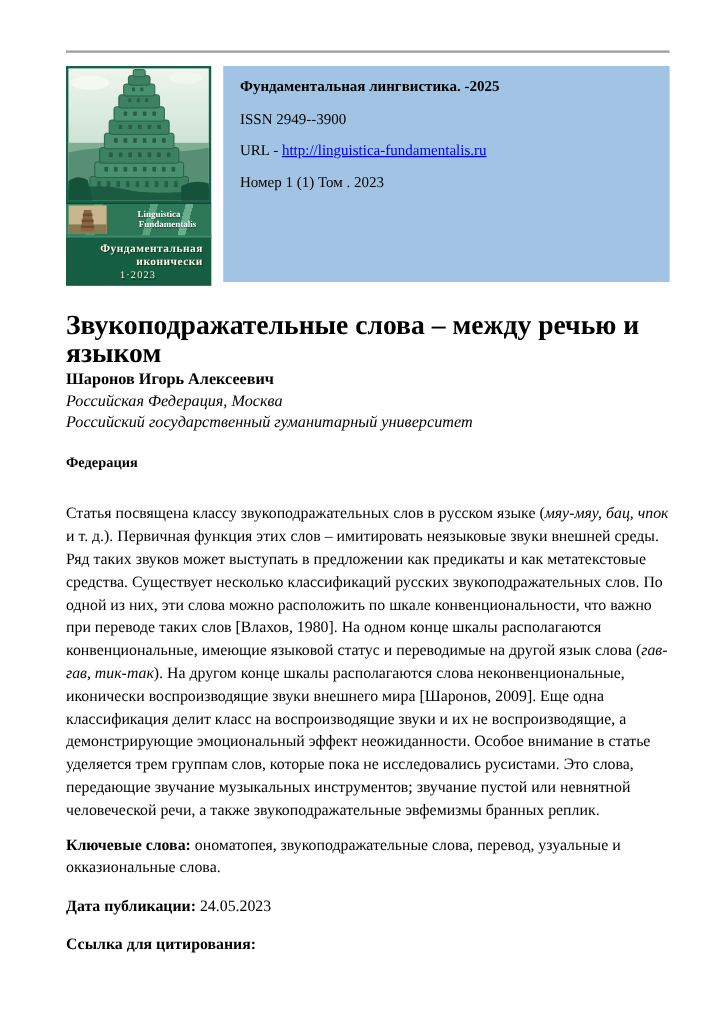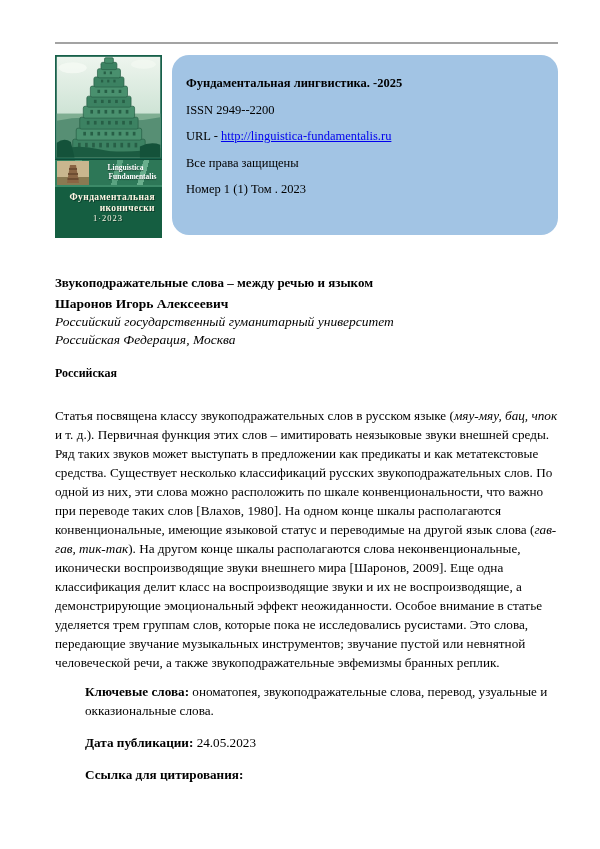--- a/index.html
+++ b/index.html
@@ -37,8 +37,8 @@
     margin-top: auto; letter-spacing: 1px; text-shadow: 1px 1px 0 #0c3b2a; }
 
   
-  .info-box { flex: 1; height: 180px; padding: 20px 14px; display: flex;
-    flex-direction: column; gap: 9.5px; font-size: 12.5px; border-radius: 17px; }
+  .info-box { flex: 1; height: 180px; padding: 9px 14px; display: flex;
+    flex-direction: column; gap: 9.5px; font-size: 12.5px; }
   .info-box .row { line-height: 17px; }
   .info-title { font-weight: bold; }
   .info-box a { text-decoration: underline; }

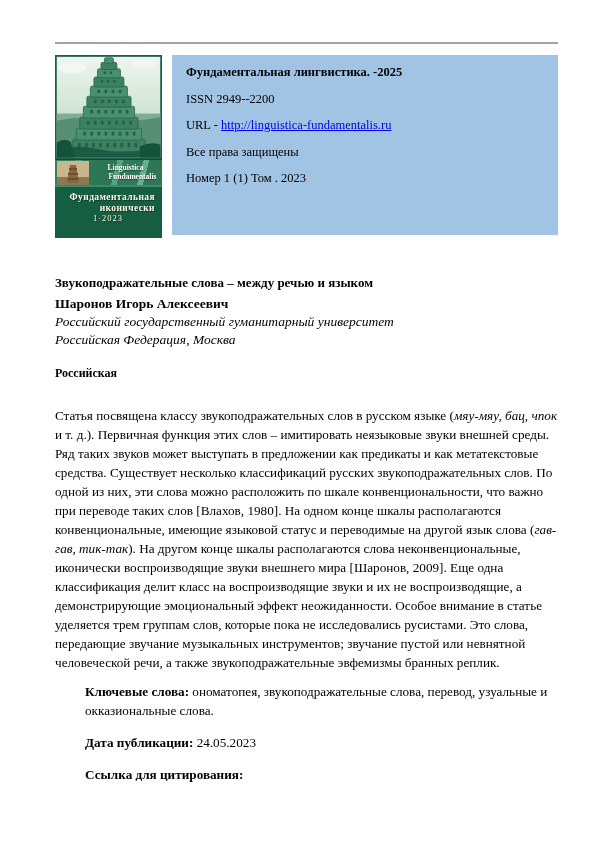--- a/index.html
+++ b/index.html
@@ -172,7 +172,7 @@
 
     <div class="info-box" style="background-color: rgb(162, 196, 228);">
       <div class="row info-title">Фундаментальная лингвистика. -2025</div>
-      <div class="row">ISSN 2949--2200</div>
+      <div class="row">ISSN 2949--3900</div>
       <div class="row">
         <span>URL - </span><a href="#" style="color: rgb(0, 0, 238); text-decoration: underline;">http://linguistica-fundamentalis.ru</a>
       </div>

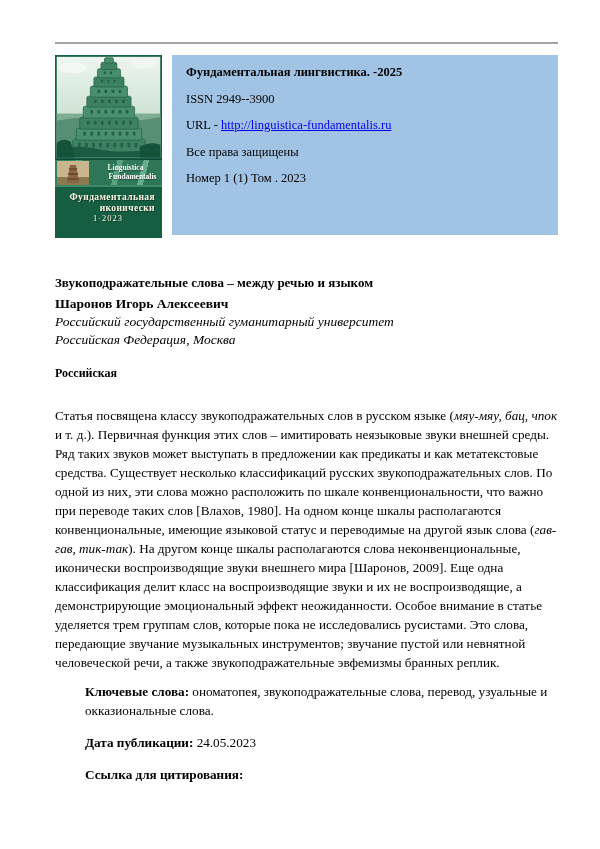--- a/index.html
+++ b/index.html
@@ -176,7 +176,6 @@
       <div class="row">
         <span>URL - </span><a href="#" style="color: rgb(0, 0, 238); text-decoration: underline;">http://linguistica-fundamentalis.ru</a>
       </div>
-      <div class="row">Все права защищены</div>
       <div class="row">Номер 1 (1) Том . 2023</div>
     </div>
   </div>

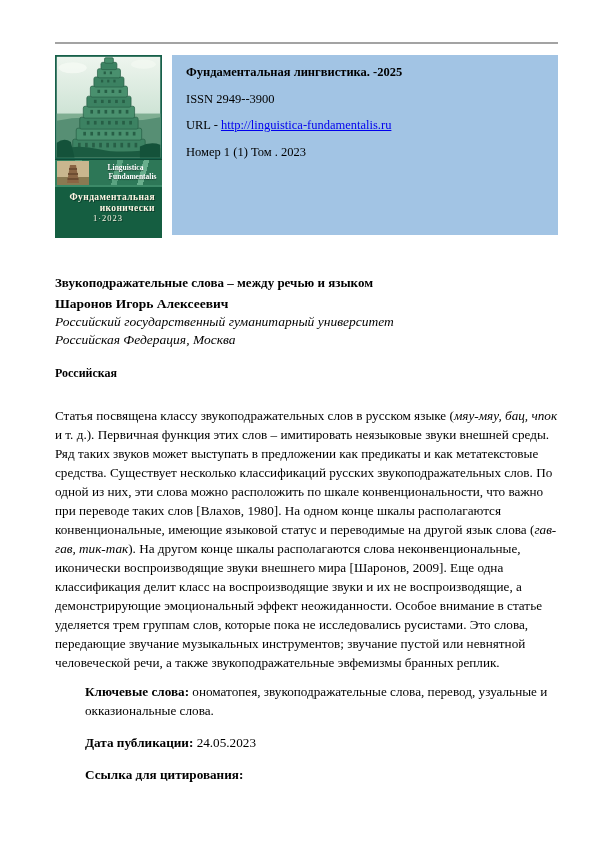--- a/index.html
+++ b/index.html
@@ -18,7 +18,7 @@
   .media-row { display: flex; gap: 10px; margin-top: 11px; align-items: stretch; }
 
   
-  .cover { width: 107px; height: 183px; display: flex; flex-direction: column;
+  .cover { width: 121px; height: 183px; display: flex; flex-direction: column;
            flex: 0 0 auto; background: #17604a; }
   .cover-art { height: 114px; position: relative; }
   .cover-art svg { display: block; width: 100%; height: 100%; }

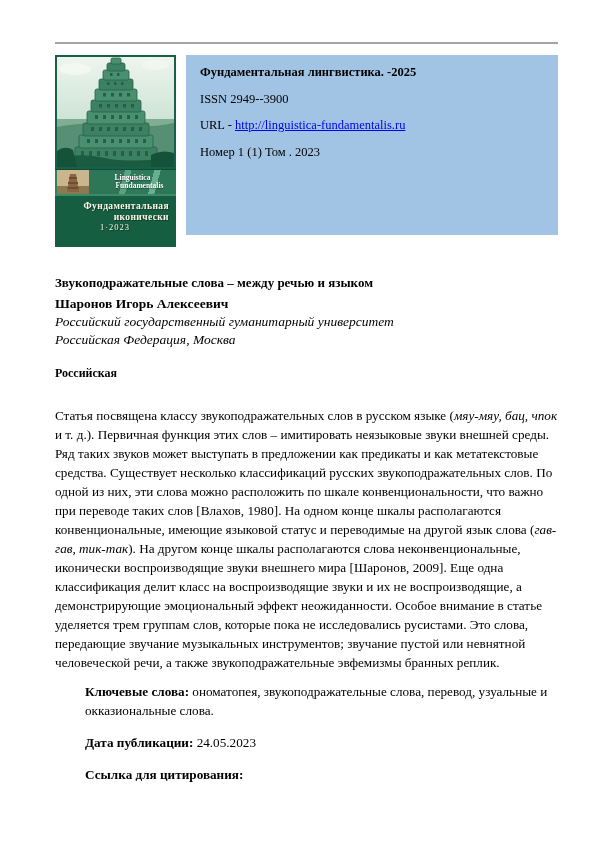--- a/index.html
+++ b/index.html
@@ -29,7 +29,7 @@
   .latin-name { flex: 1; text-align: center; color: #fff; font-weight: bold;
     font-size: 7.5px; line-height: 8.5px; text-shadow: 0 1px 1px rgba(0,0,0,.45); }
   .latin-name .l2 { padding-left: 14px; }
-  .cover-band { flex: 1; padding: 5px 7px 15px 6px; display: flex; flex-direction: column;
+  .cover-band { flex: 1; padding: 5px 7px 4px 6px; display: flex; flex-direction: column;
     border-top: 2px solid #3c8a68; }
   .cyr-name { text-align: right; color: #fdf6e4; font-weight: bold; font-size: 9.5px;
     line-height: 10.5px; letter-spacing: .4px; text-shadow: 1px 1px 0 #0c3b2a; }

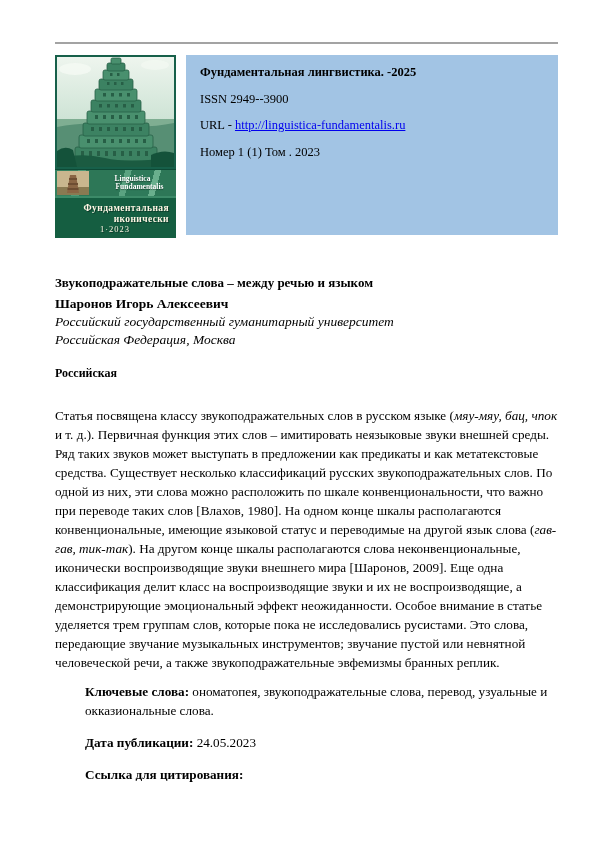--- a/index.html
+++ b/index.html
@@ -44,7 +44,7 @@
   .info-box a { text-decoration: underline; }
 
   
-  .article-title { margin-top: 33px; font-size: 13px; font-weight: bold; line-height: 24px; }
+  .article-title { margin-top: 21px; font-size: 23px; font-weight: bold; line-height: 24px; }
   .author-block { margin-top: 0; font-size: 13.5px; line-height: 18px; }
   .author-name { font-weight: bold; }
   .affil { font-style: italic; }

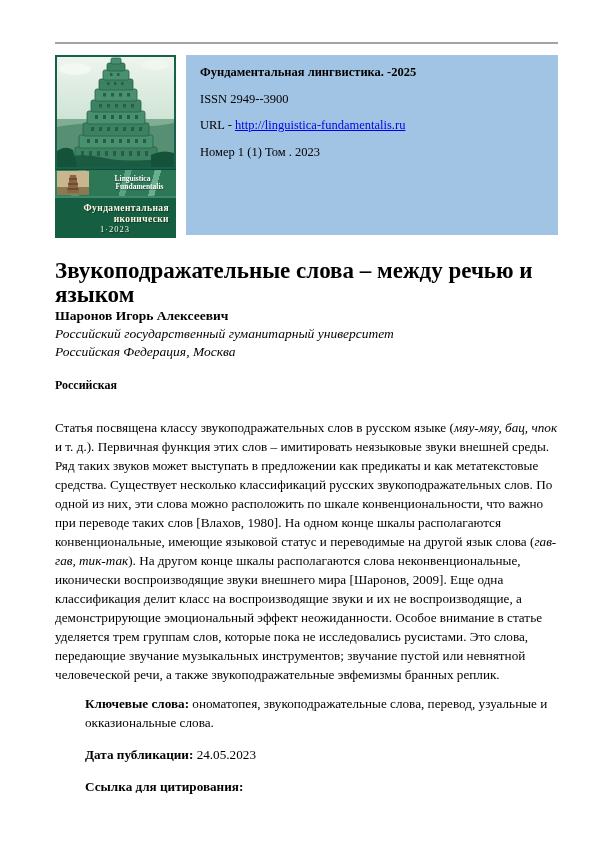--- a/index.html
+++ b/index.html
@@ -184,8 +184,8 @@
 
   <div class="author-block">
     <div class="author-name">Шаронов Игорь Алексеевич</div>
+    <div class="affil">Российская Федерация, Москва</div>
     <div class="affil">Российский государственный гуманитарный университет</div>
-    <div class="affil">Российская Федерация, Москва</div>
   </div>
 
   <div class="section-label">Российская</div>

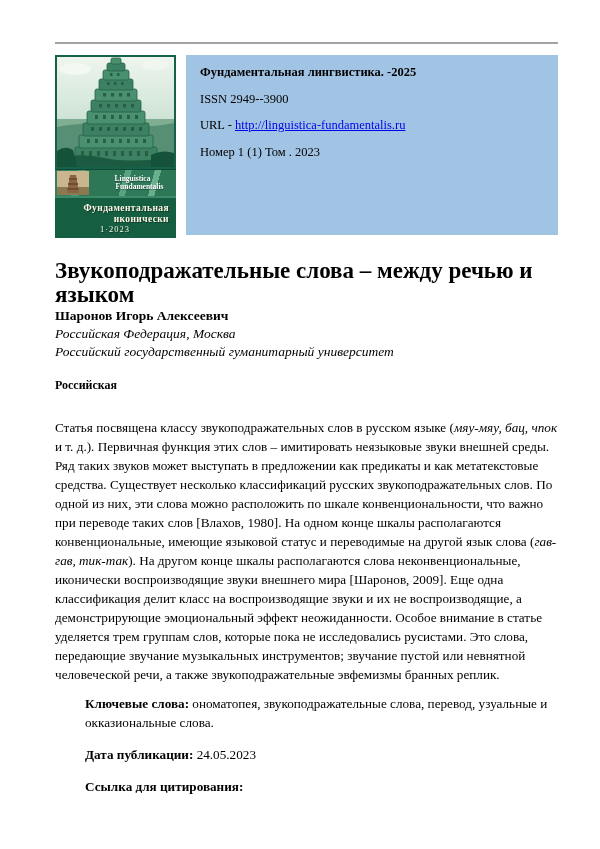--- a/index.html
+++ b/index.html
@@ -188,7 +188,7 @@
     <div class="affil">Российский государственный гуманитарный университет</div>
   </div>
 
-  <div class="section-label">Российская</div>
+  <div class="section-label">Федерация</div>
 
   <p class="abstract">Статья посвящена классу звукоподражательных слов в русском языке (<i>мяу-мяу, бац, чпок</i> и т. д.). Первичная функция этих слов – имитировать неязыковые звуки внешней среды. Ряд таких звуков может выступать в предложении как предикаты и как метатекстовые средства. Существует несколько классификаций русских звукоподражательных слов. По одной из них, эти слова можно расположить по шкале конвенциональности, что важно при переводе таких слов [Влахов, 1980]. На одном конце шкалы располагаются конвенциональные, имеющие языковой статус и переводимые на другой язык слова (<i>гав-гав, тик-так</i>). На другом конце шкалы располагаются слова неконвенциональные, иконически воспроизводящие звуки внешнего мира [Шаронов, 2009]. Еще одна классификация делит класс на воспроизводящие звуки и их не воспроизводящие, а демонстрирующие эмоциональный эффект неожиданности. Особое внимание в статье уделяется трем группам слов, которые пока не исследовались русистами. Это слова, передающие звучание музыкальных инструментов; звучание пустой или невнятной человеческой речи, а также звукоподражательные эвфемизмы бранных реплик.</p>
 

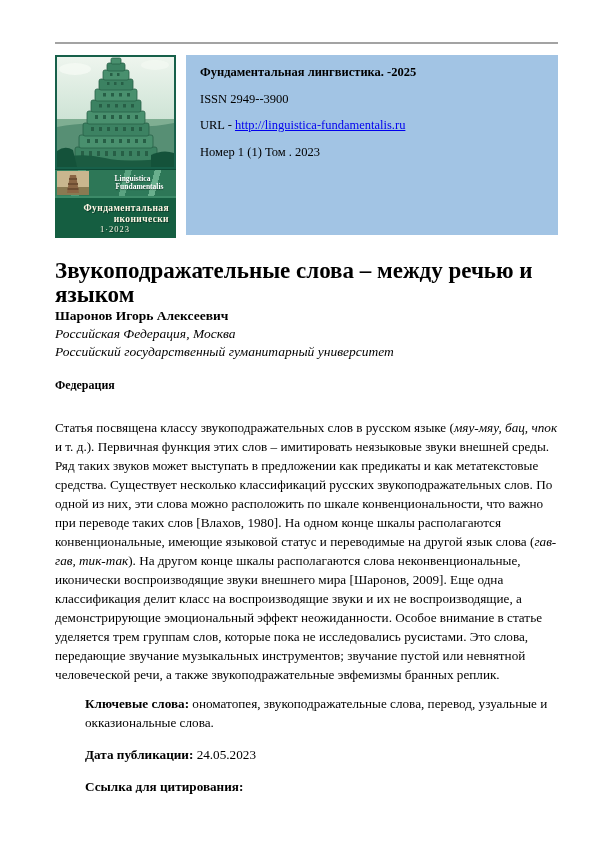--- a/index.html
+++ b/index.html
@@ -50,7 +50,7 @@
   .affil { font-style: italic; }
   .section-label { margin-top: 17px; font-size: 12px; font-weight: bold; }
   .abstract { margin-top: 25px; font-size: 13.2px; line-height: 19px; text-align: left; }
-  .para { margin-top: 10px; font-size: 13.2px; line-height: 19px; margin-left: 30px; }
+  .para { margin-top: 10px; font-size: 13.2px; line-height: 19px; }
   .lead { font-weight: bold; }
   .para.date { margin-top: 13px; }
   .para.cite-label { margin-top: 13px; }

